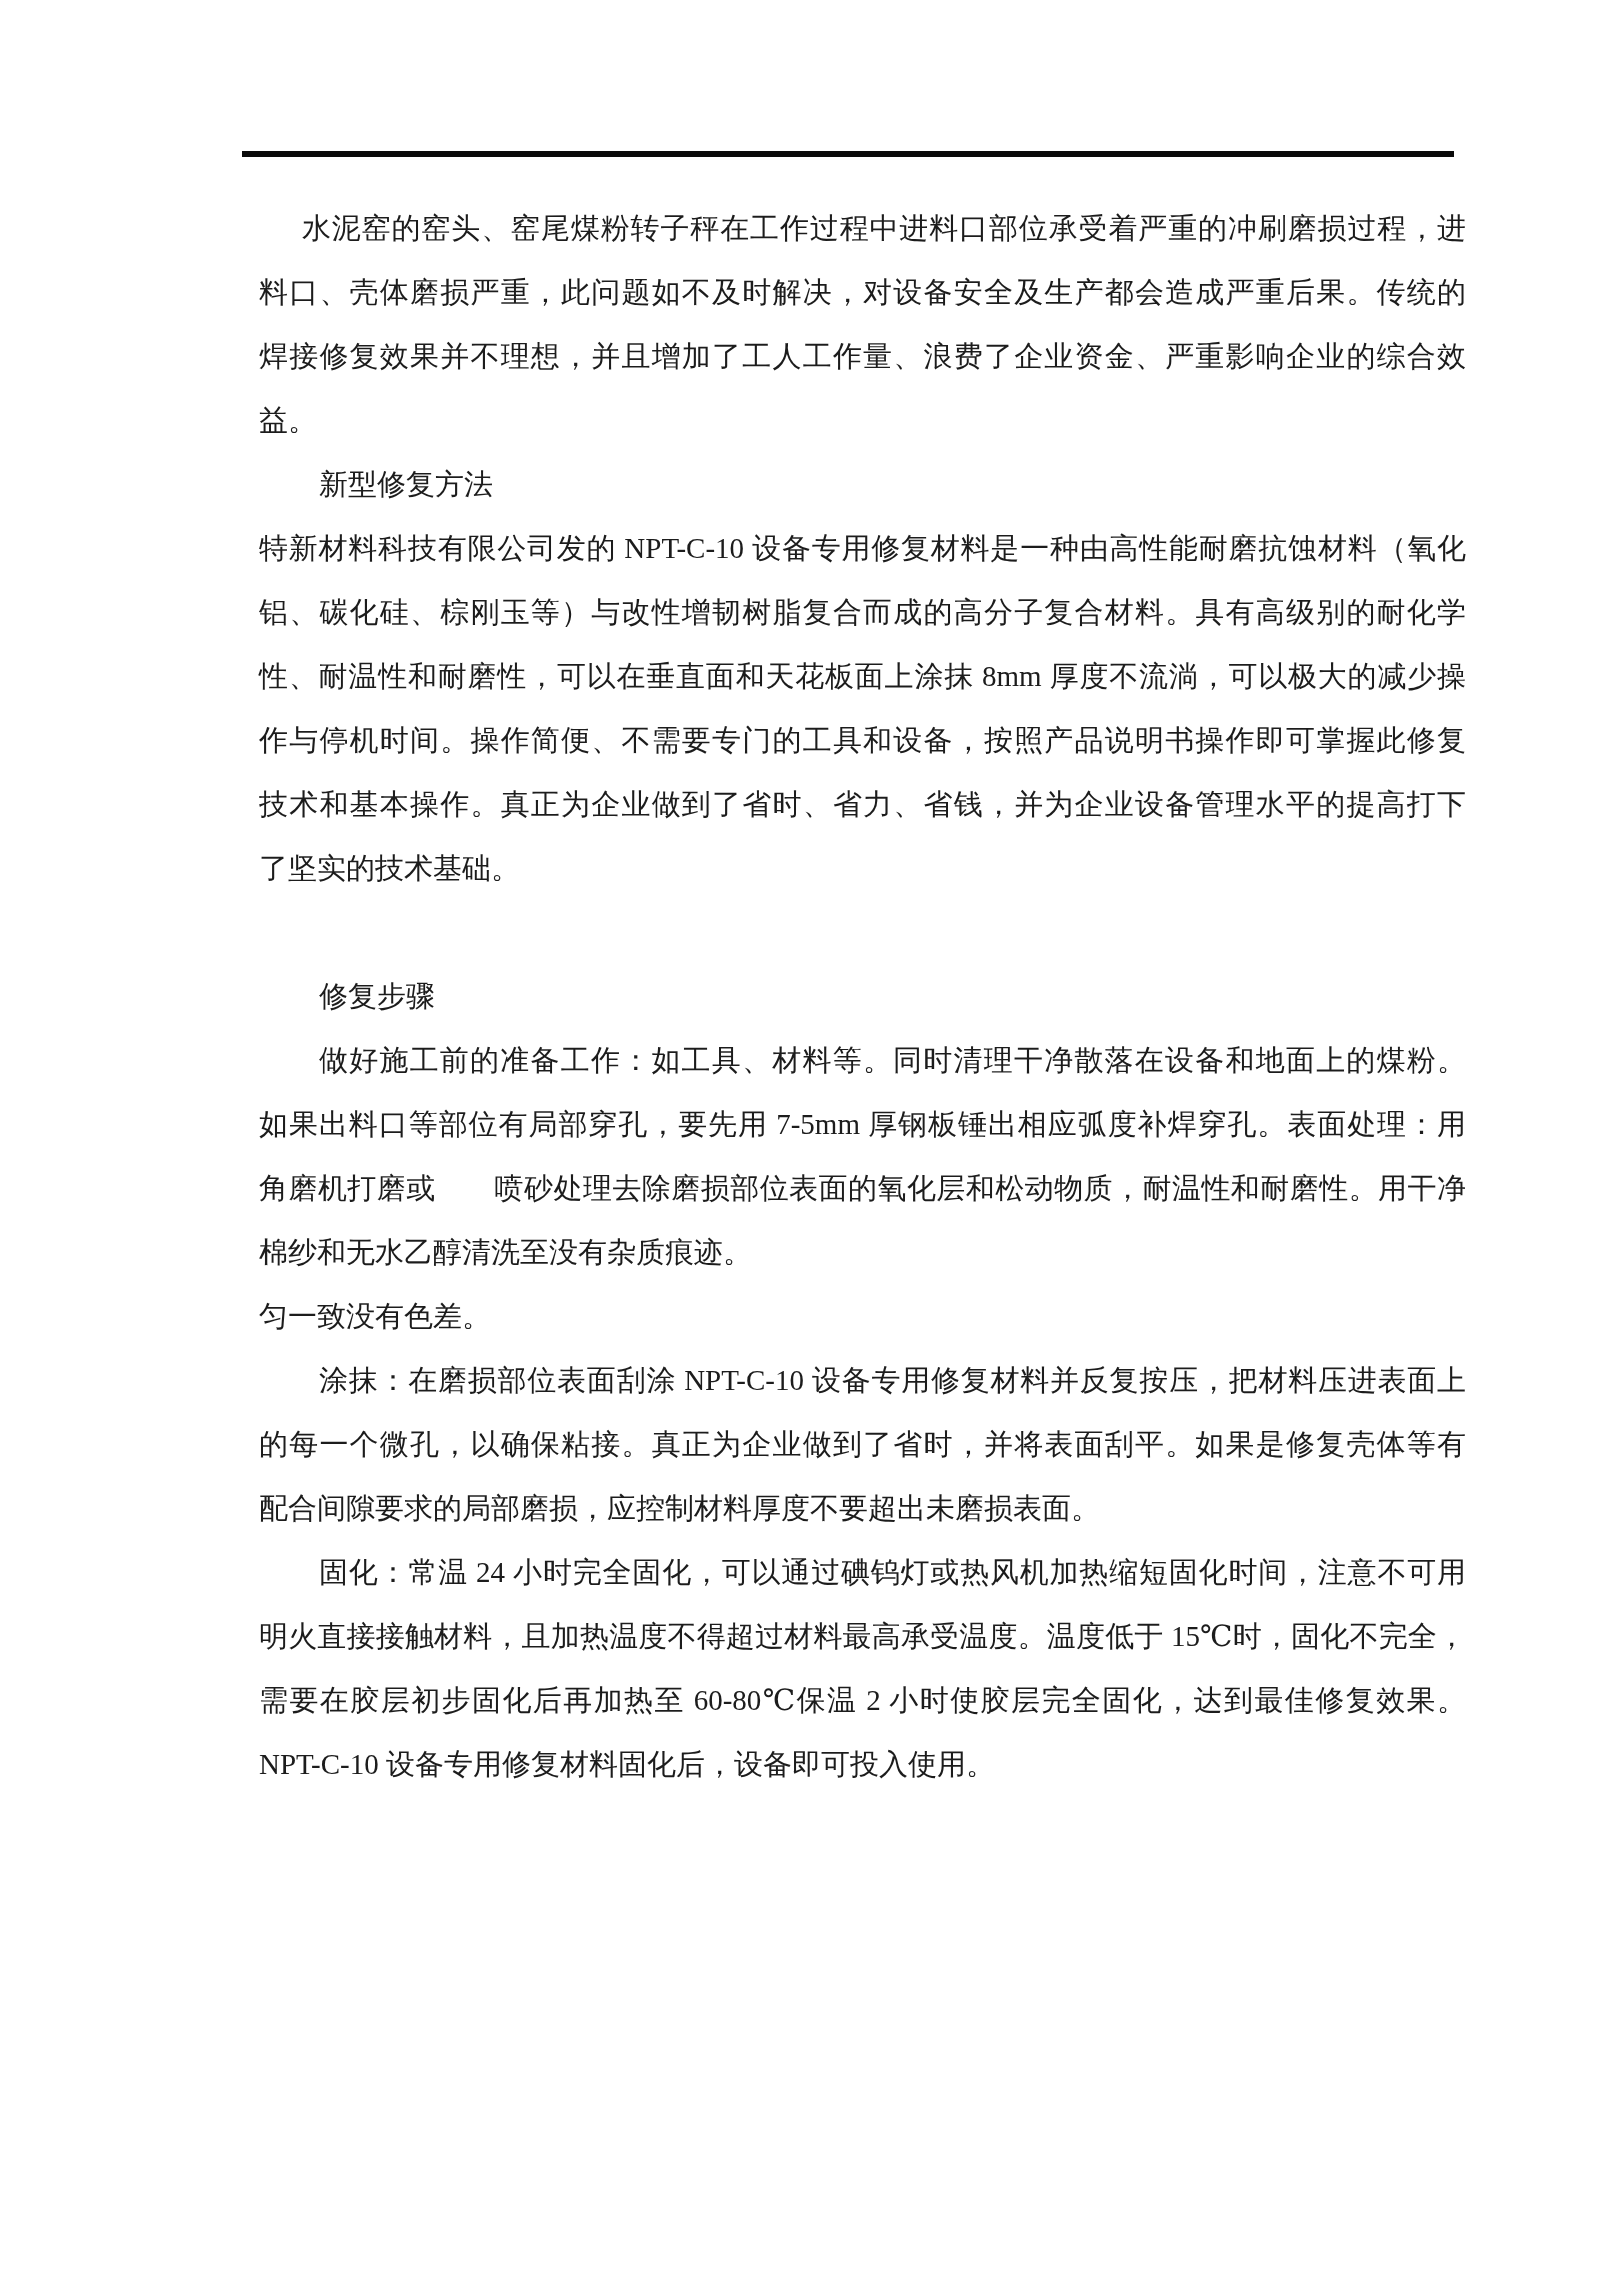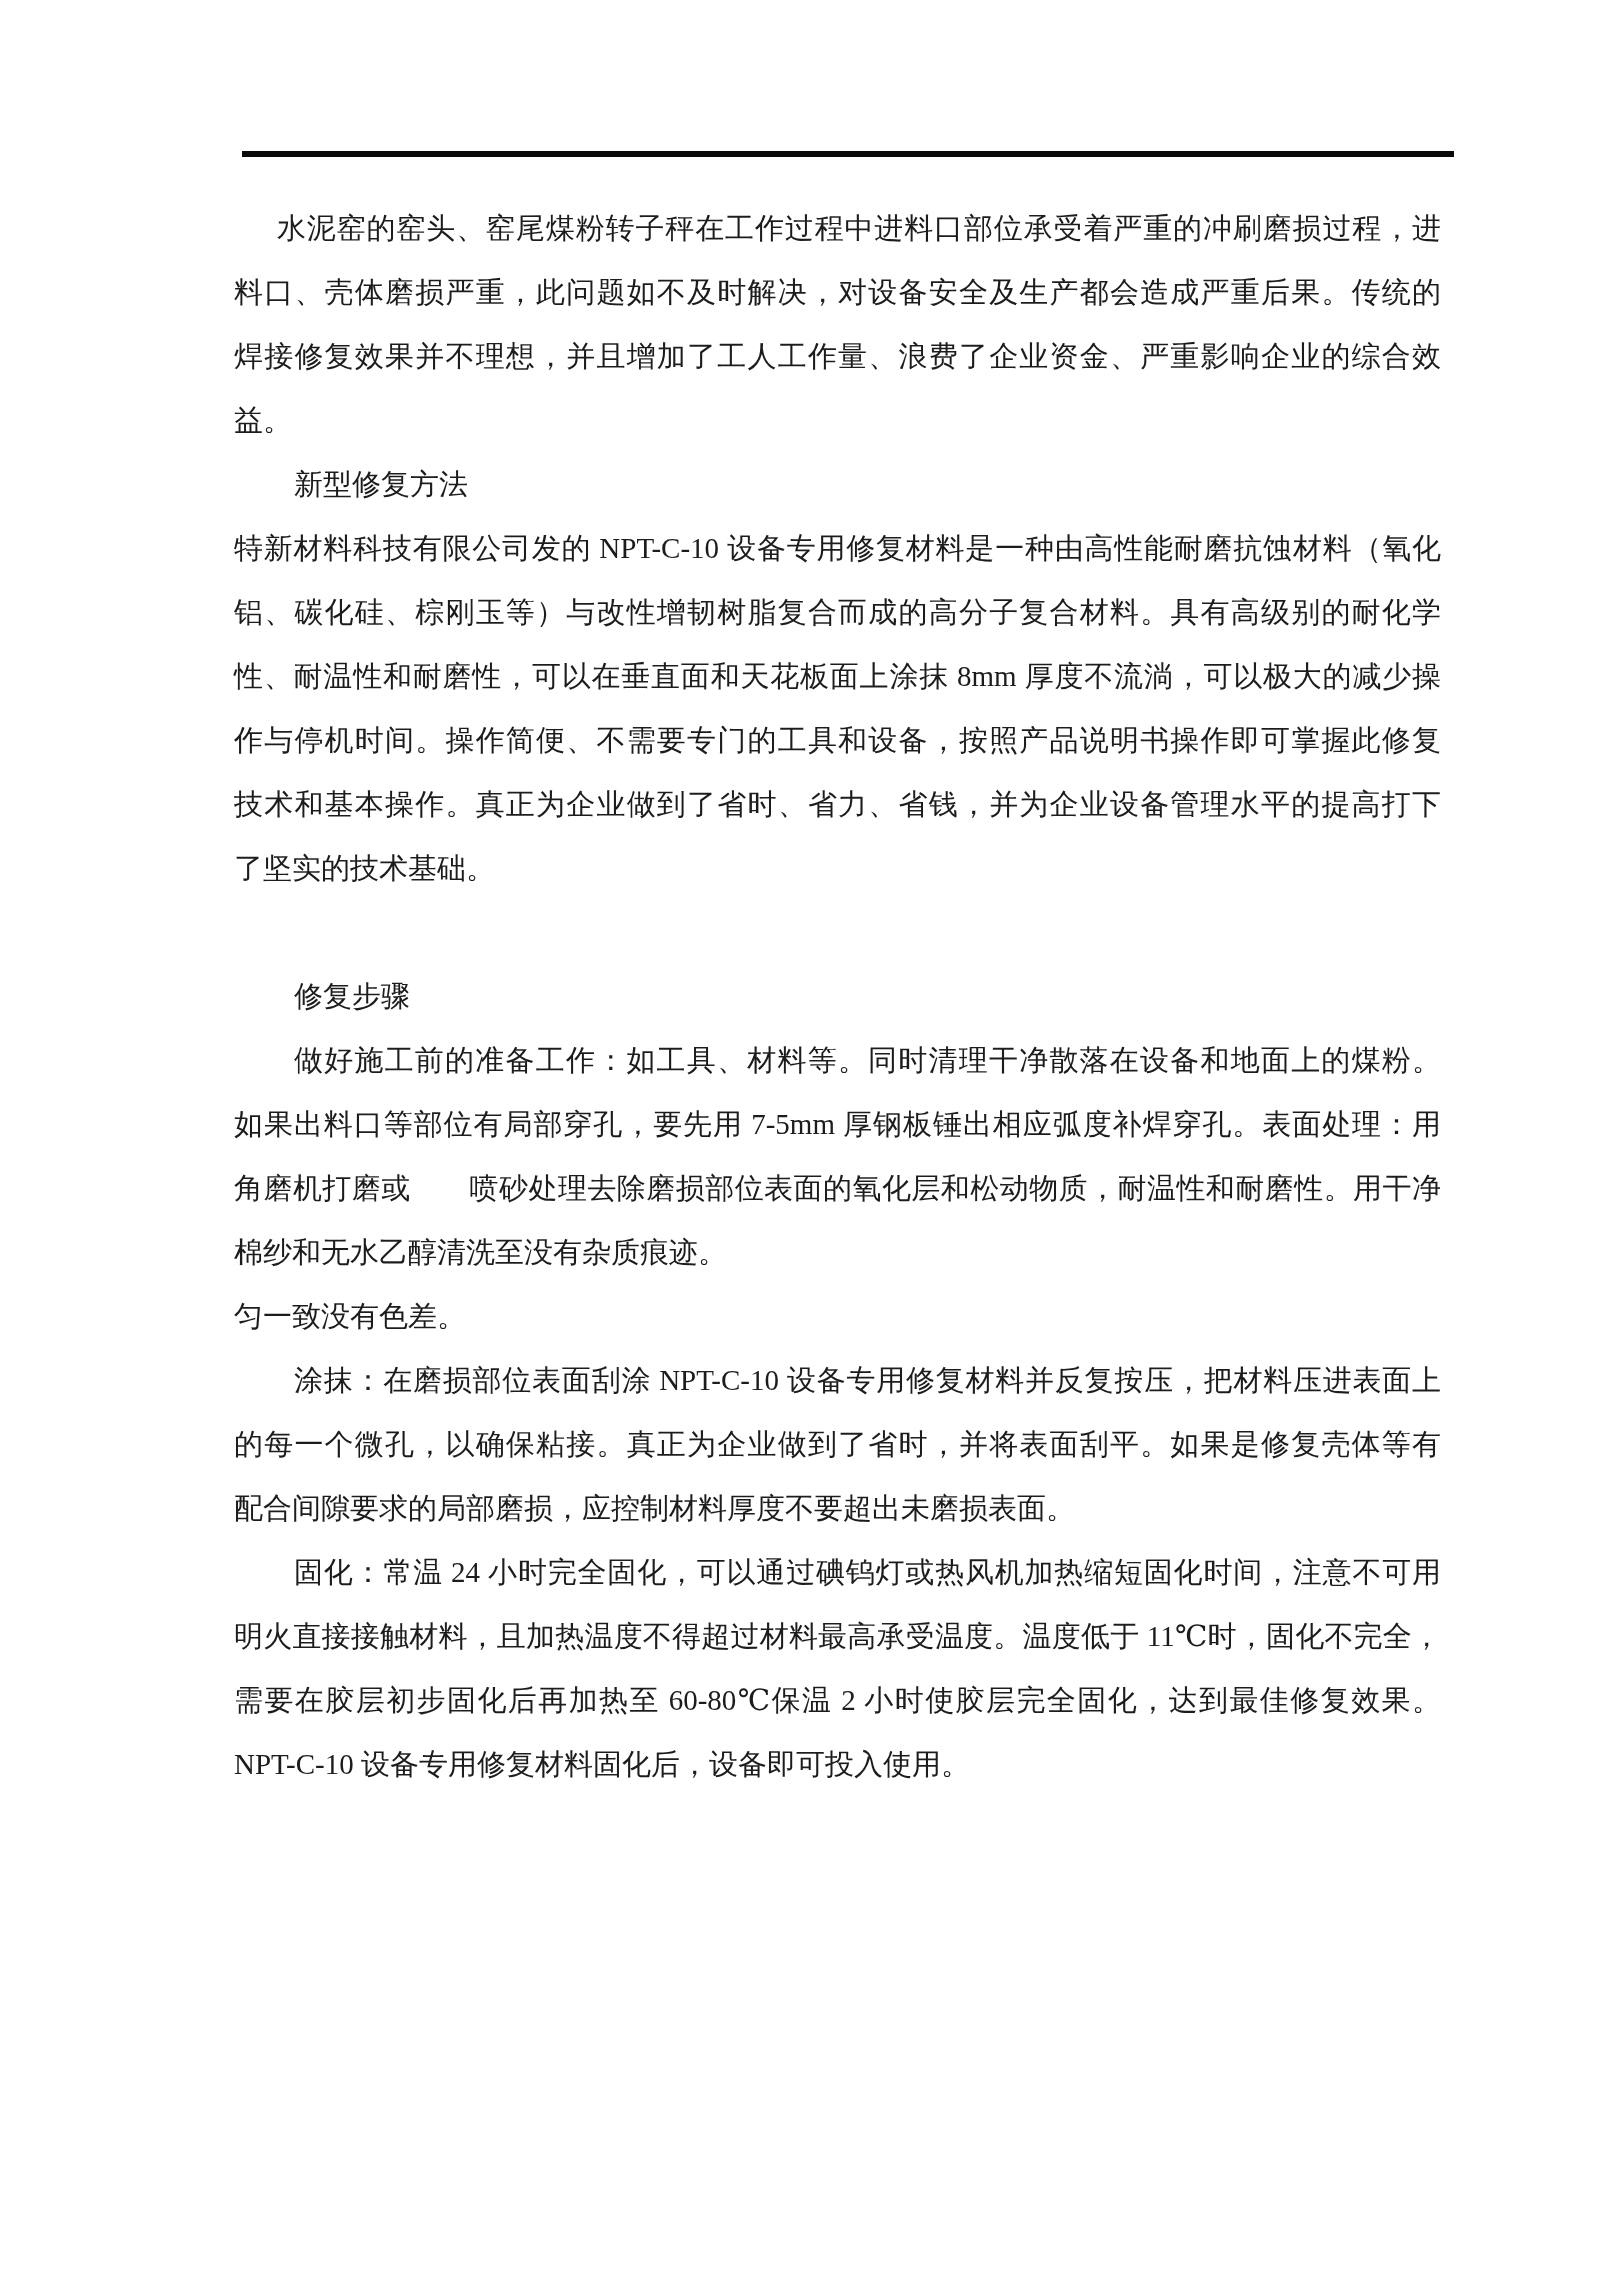--- a/index.html
+++ b/index.html
@@ -21,7 +21,7 @@
   }
   .body-text {
     position: absolute;
-    left: 234px;
+    left: 259px;
     top: 196px;
     width: 1207px;
     font-size: 29px;

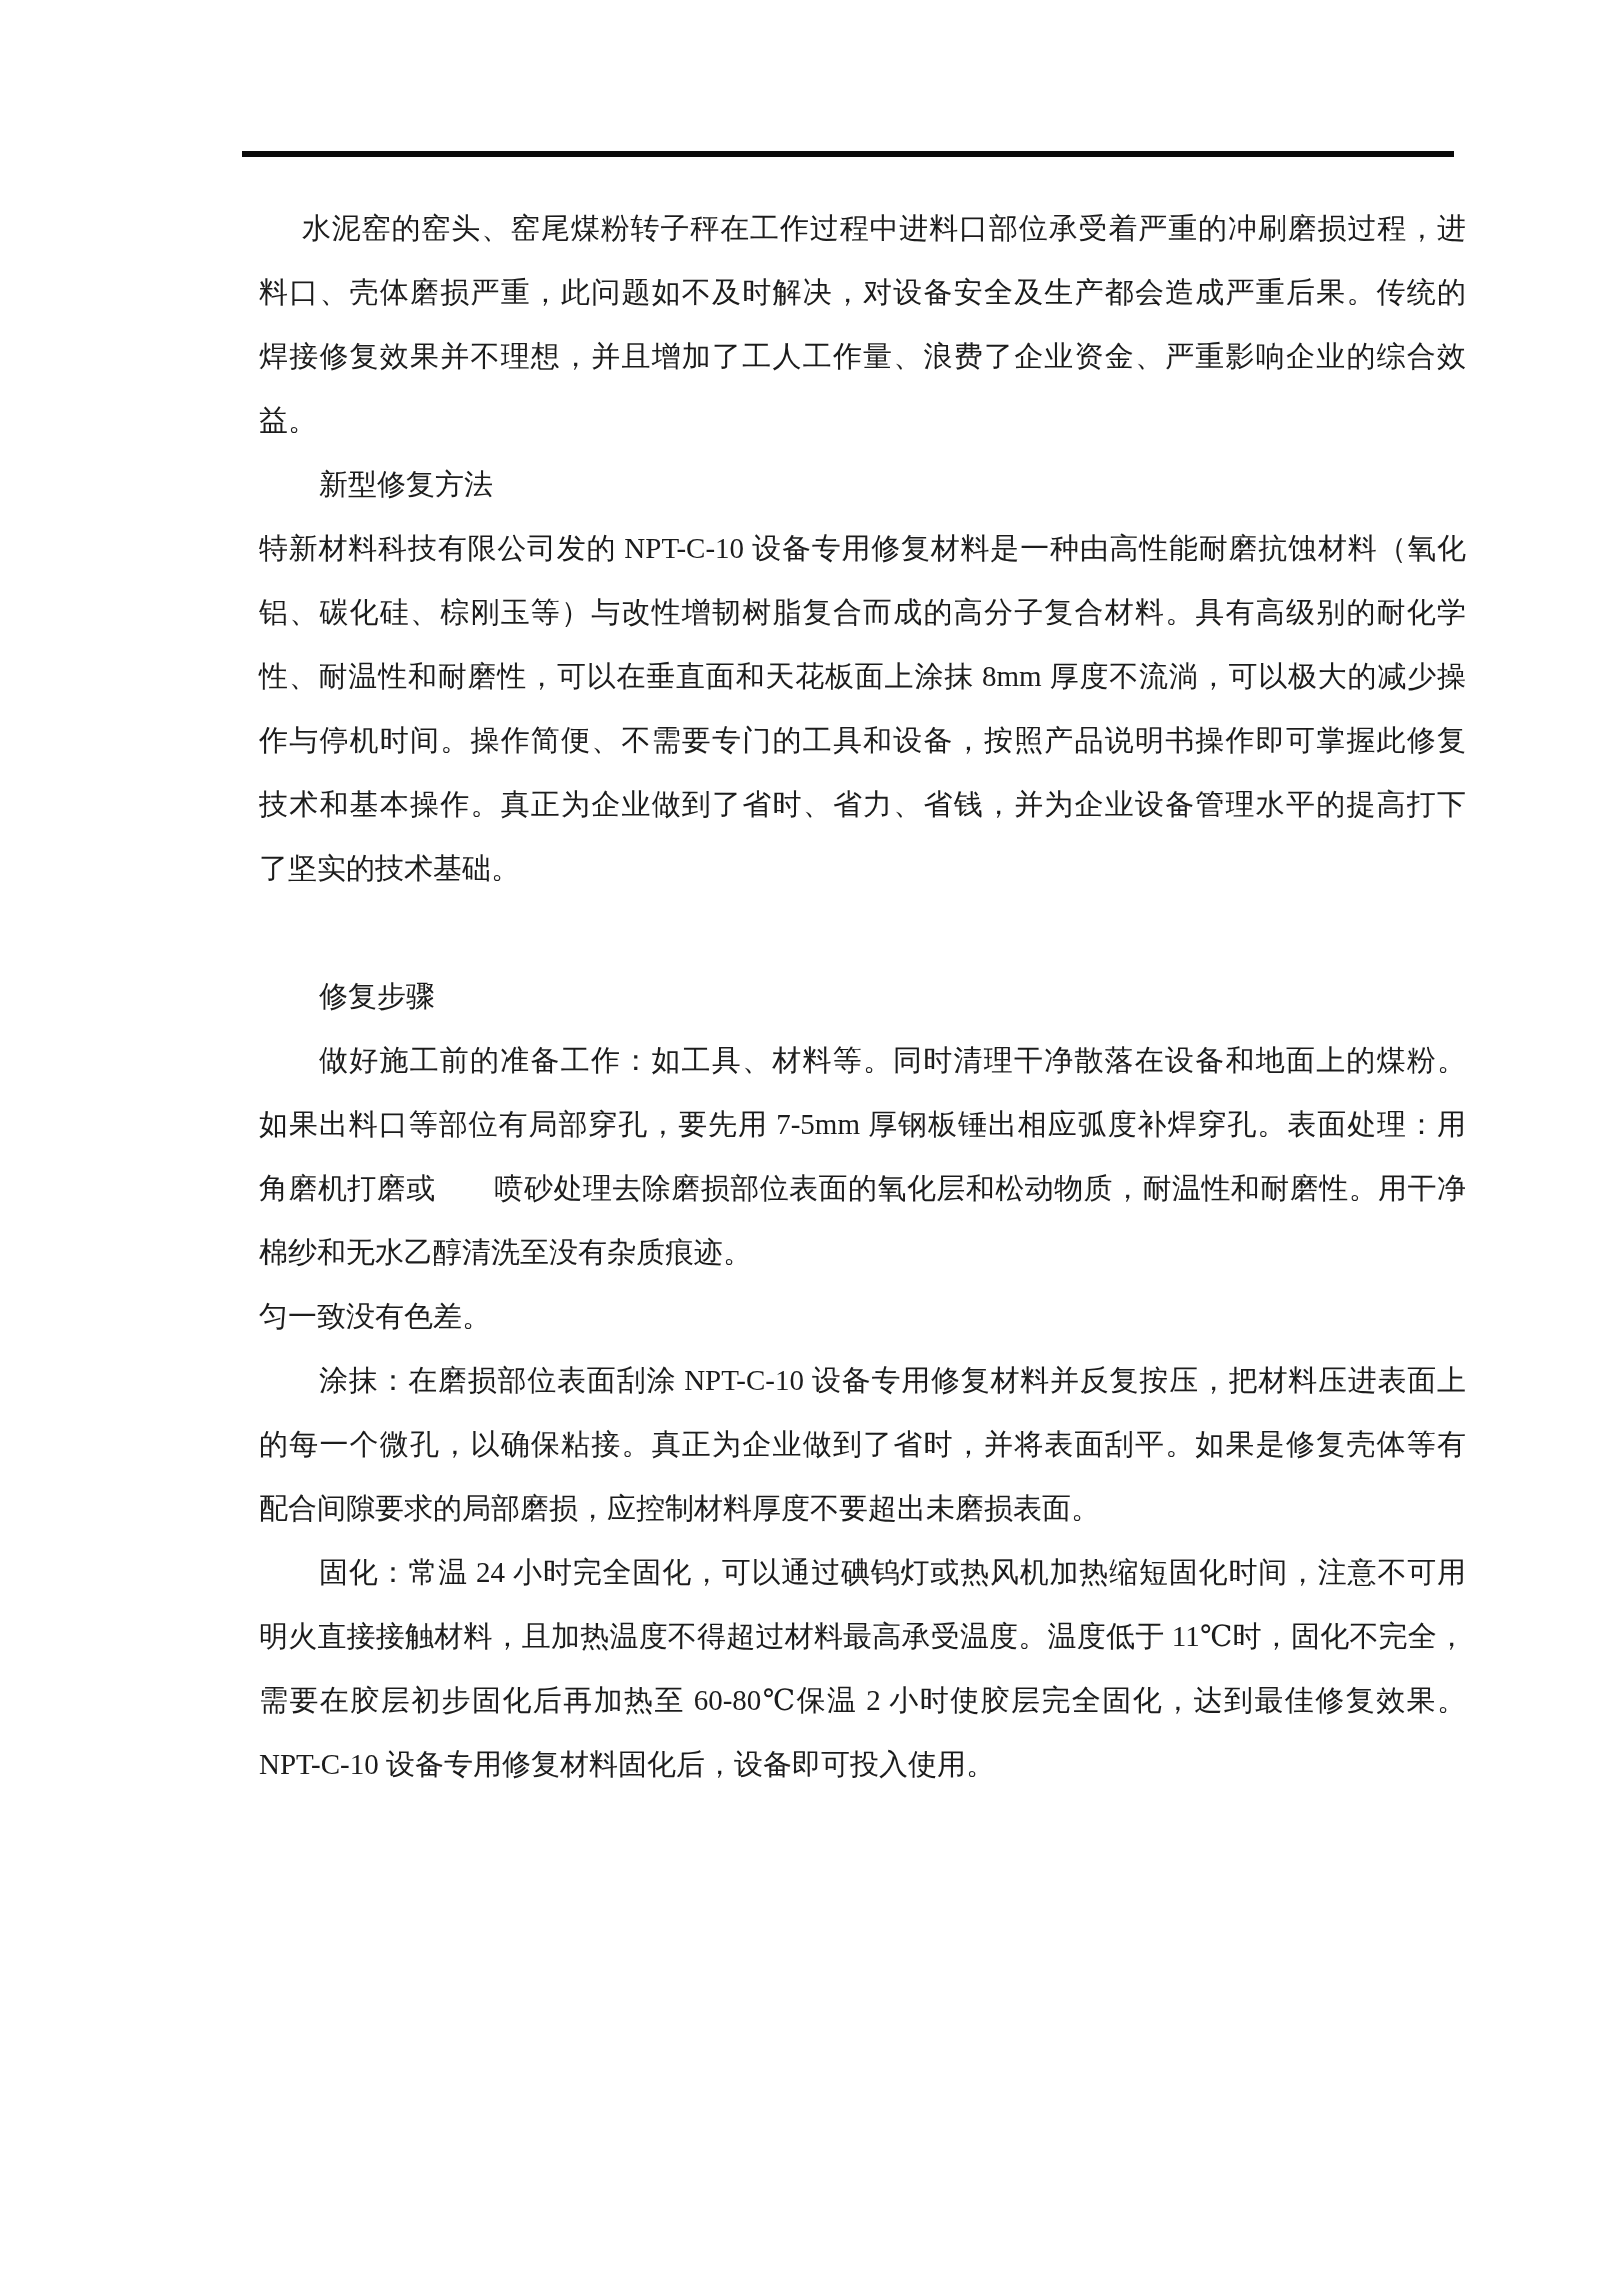--- a/index.html
+++ b/index.html
@@ -73,7 +73,7 @@
     <div class="ln">的每一个微孔，以确保粘接。真正为企业做到了省时，并将表面刮平。如果是修复壳体等有</div>
     <div class="ln left">配合间隙要求的局部磨损，应控制材料厚度不要超出未磨损表面。</div>
     <div class="ln ind2">固化：常温 24 小时完全固化，可以通过碘钨灯或热风机加热缩短固化时间，注意不可用</div>
-    <div class="ln">明火直接接触材料，且加热温度不得超过材料最高承受温度。温度低于 11℃时，固化不完全，</div>
+    <div class="ln">明火直接接触材料，且加热温度不得超过材料最高承受温度。温度低于 15℃时，固化不完全，</div>
     <div class="ln">需要在胶层初步固化后再加热至 60-80℃保温 2 小时使胶层完全固化，达到最佳修复效果。</div>
     <div class="ln left">NPT-C-10 设备专用修复材料固化后，设备即可投入使用。</div>
   </div>

